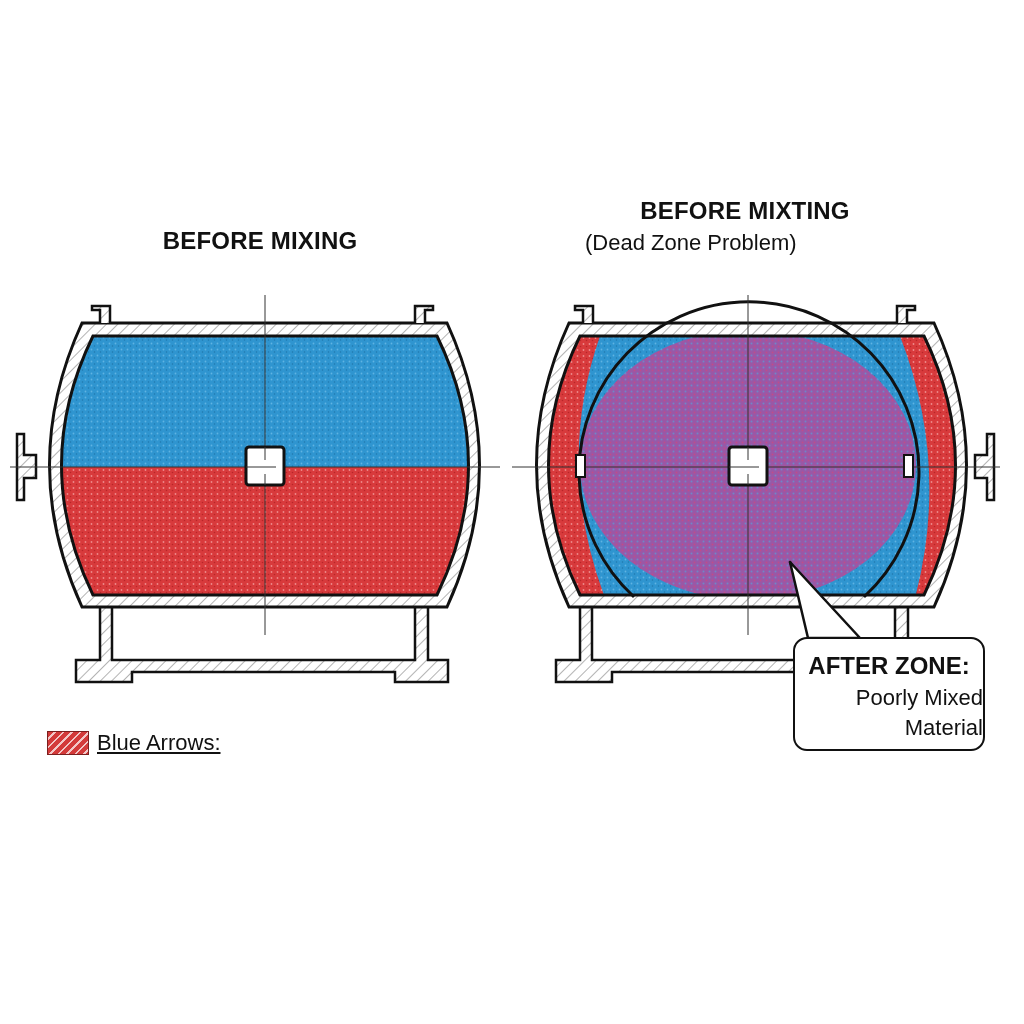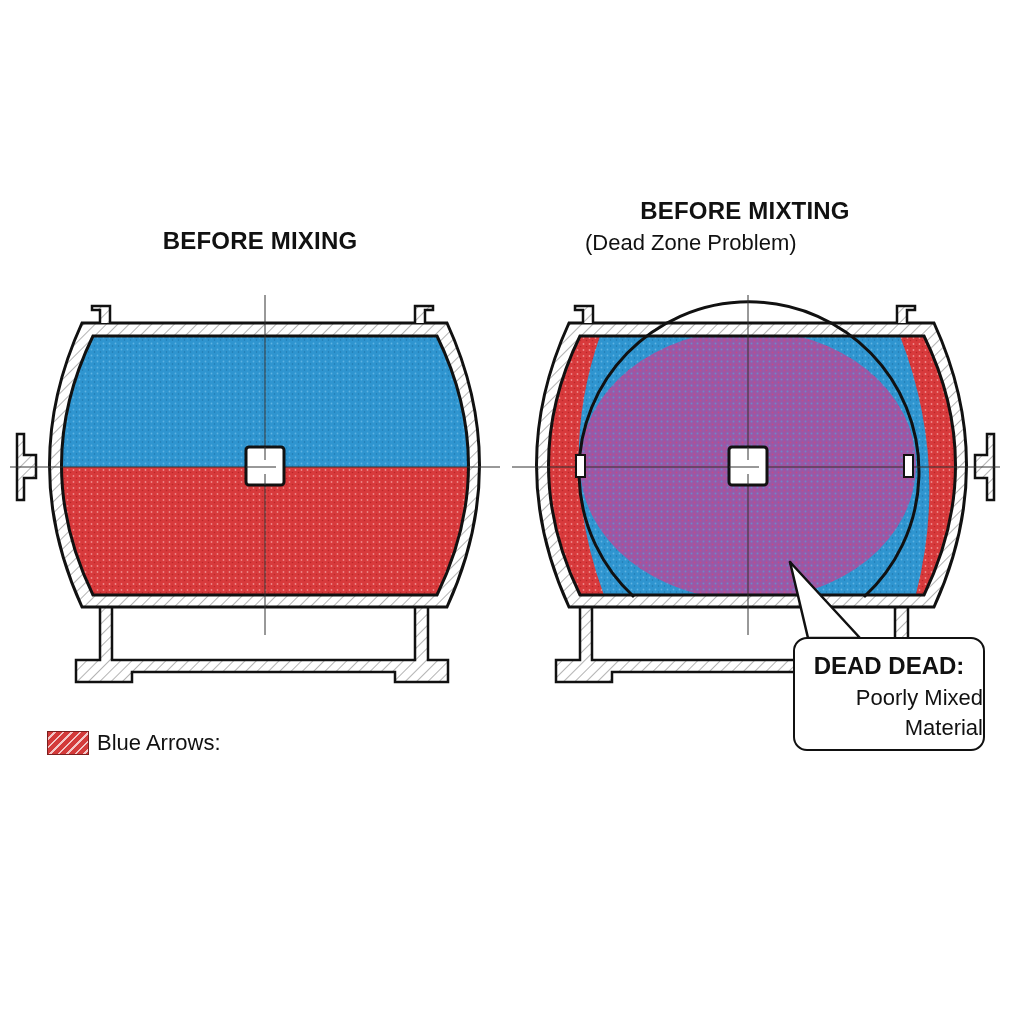--- a/index.html
+++ b/index.html
@@ -113,7 +113,7 @@
 </svg>
 
 <div class="callout">
-  <div class="c-title">DEAD DEAD:</div>
+  <div class="c-title">AFTER ZONE:</div>
   <div class="c-body">Poorly Mixed</div>
   <div class="c-body" style="margin-top:0">Material</div>
 </div>

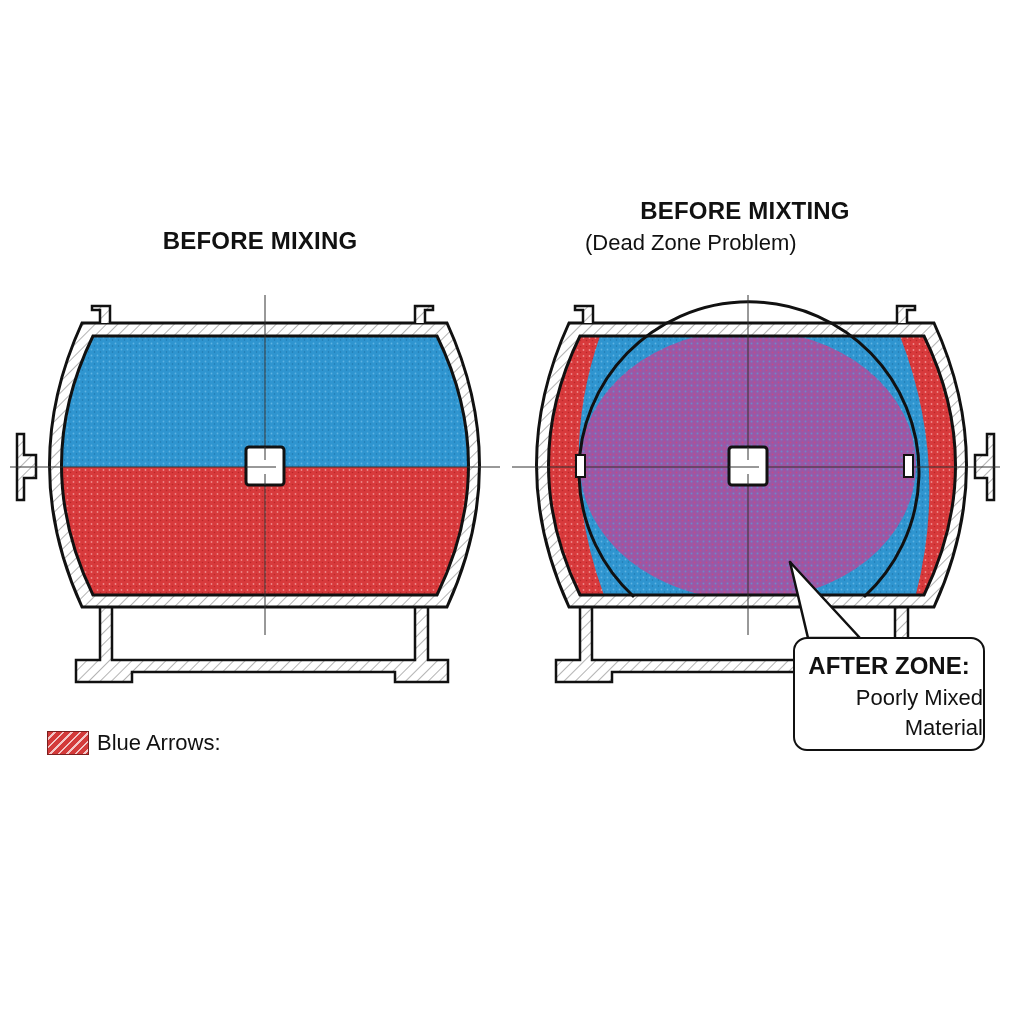--- a/index.html
+++ b/index.html
@@ -10,7 +10,7 @@
     .callout { position: absolute; left: 793px; top: 637px; width: 192px; height: 114px; border: 2.5px solid #111; border-radius: 14px; background: #fff; box-sizing: border-box; text-align: center; }
     .callout .c-title { font-weight: bold; font-size: 24px; margin-top: 14px; line-height: 26px; }
     .callout .c-body { font-size: 22px; line-height: 30px; margin-top: 4px; text-align: right; }
-    .legend { position: absolute; left: 47px; top: 730px; display: flex; align-items: center; }
+    .legend { position: absolute; left: 47px; top: 730px; display: flex; align-items: center; text-decoration: underline; }
     .legend-swatch { width: 42px; height: 24px; border: 1px solid #7a1f1f; box-sizing: border-box;
       background: repeating-linear-gradient(135deg, #d33a3a 0px, #d33a3a 4px, #f2c7c7 4px, #f2c7c7 6px); }
     .legend-label { font-size: 22px; margin-left: 8px; }

